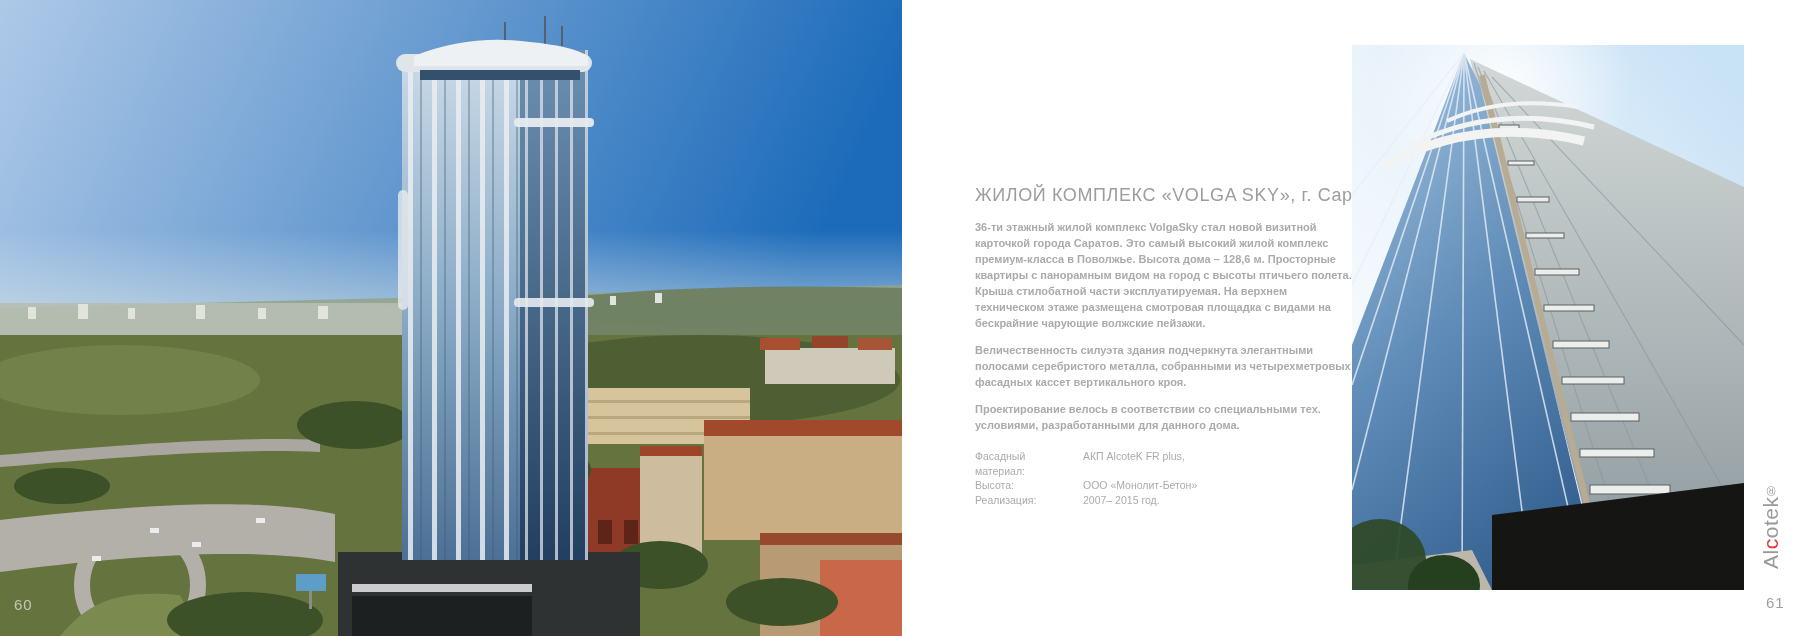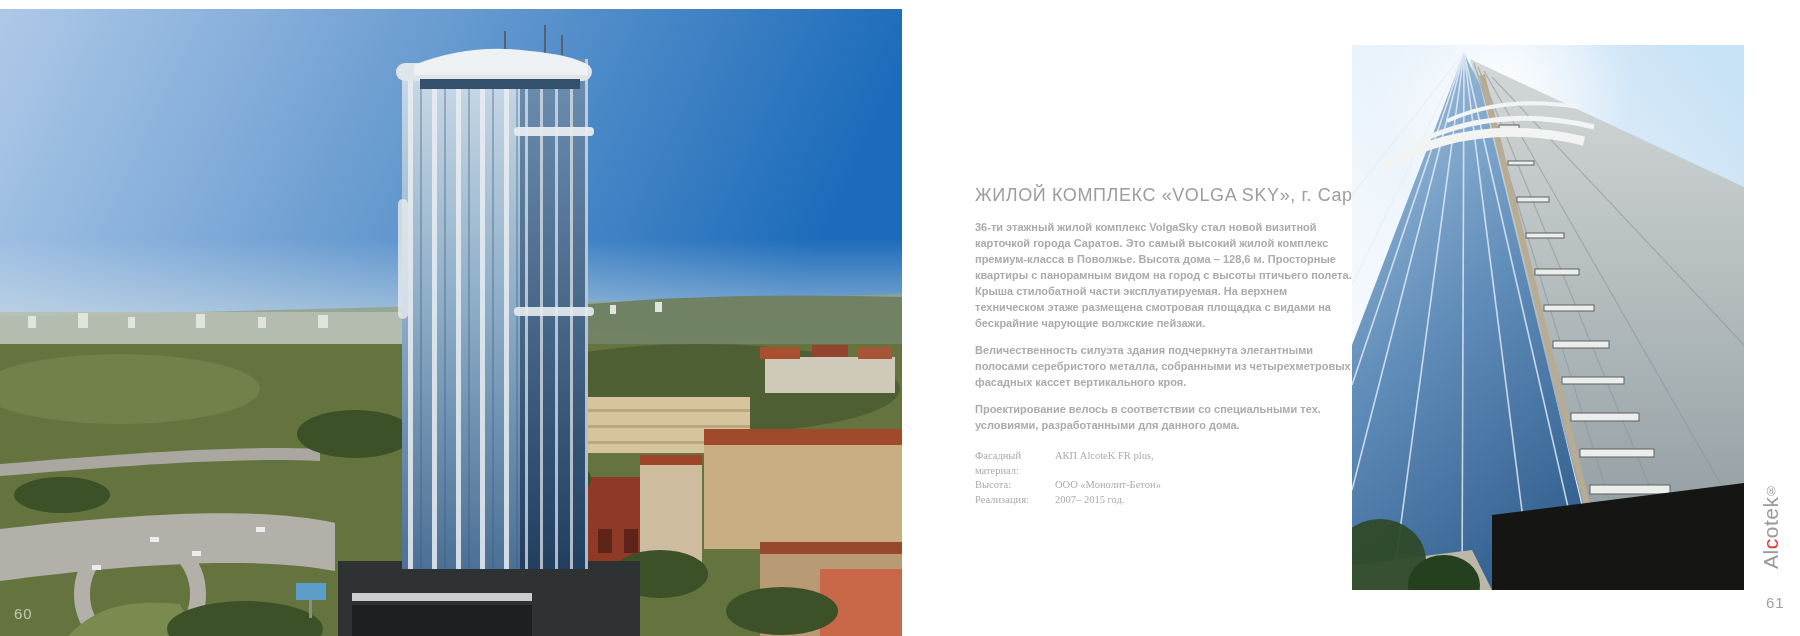--- a/index.html
+++ b/index.html
@@ -25,7 +25,7 @@
     color:#a9abad;
   }
   .specs{margin-top:16px;font-size:10.5px;line-height:14.5px;color:#a9abad;}
-  .spec-row{display:flex;font-family:Liberation Serif, serif;}
+  .spec-row{display:flex;}
   .spec-label{width:80px;flex:0 0 80px;}
   .spec-value{flex:1;}
   

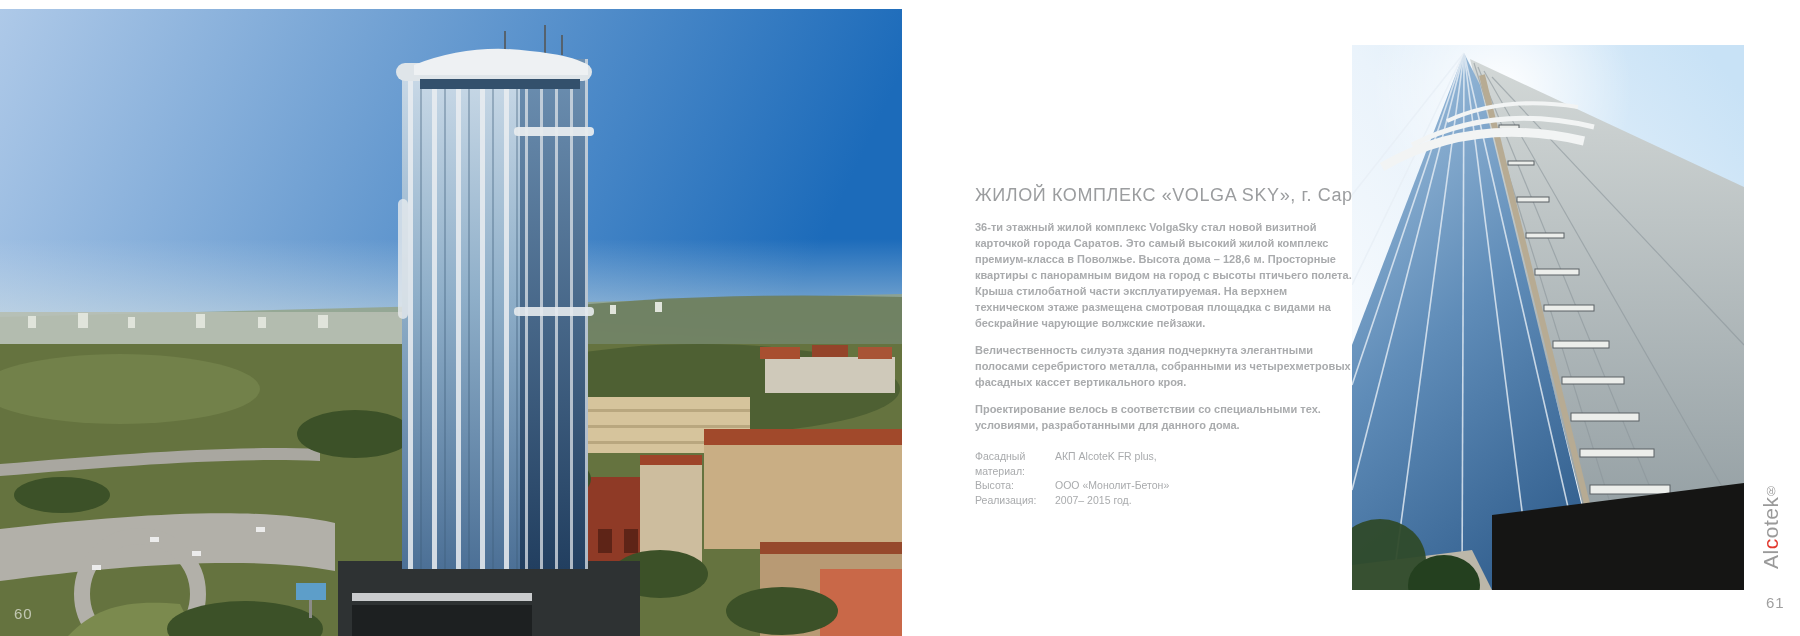--- a/index.html
+++ b/index.html
@@ -27,7 +27,7 @@
   .specs{margin-top:16px;font-size:10.5px;line-height:14.5px;color:#a9abad;}
   .spec-row{display:flex;}
   .spec-label{width:80px;flex:0 0 80px;}
-  .spec-value{flex:1;}
+  .spec-value{flex:1;margin-left:28px;}
   
   .photo-right{position:absolute;left:1352px;top:45px;width:392px;height:545px;}
   .photo-right svg{display:block;}

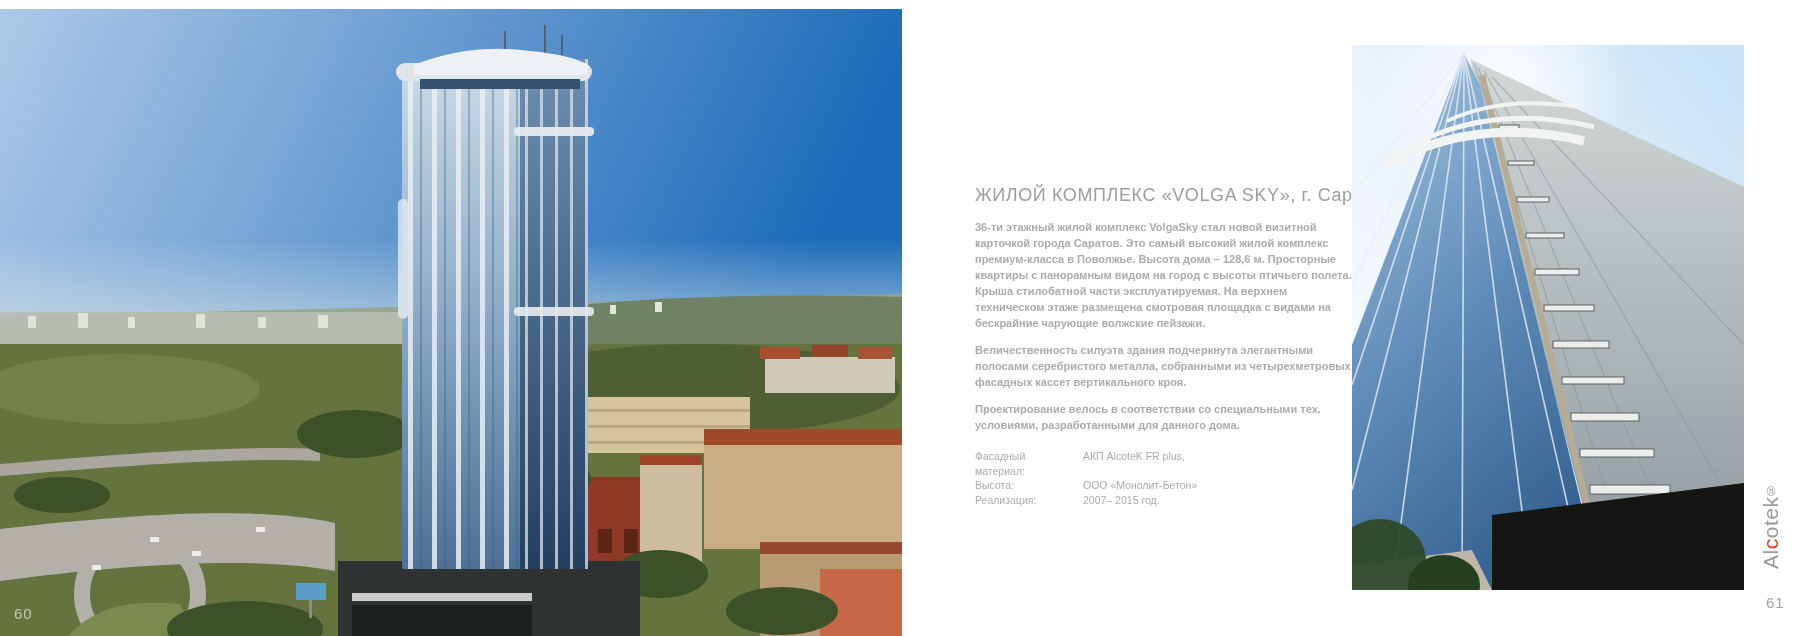--- a/index.html
+++ b/index.html
@@ -8,7 +8,7 @@
     background:#ffffff;font-family:"Liberation Sans",sans-serif;
   }
   
-  .photo-left{position:absolute;left:0;top:9px;width:902px;height:488px;}
+  .photo-left{position:absolute;left:0;top:0;width:902px;height:488px;}
   .photo-left svg{display:block;}
   .page-num-left{
     position:absolute;left:14px;top:596px;font-size:15px;letter-spacing:1px;

